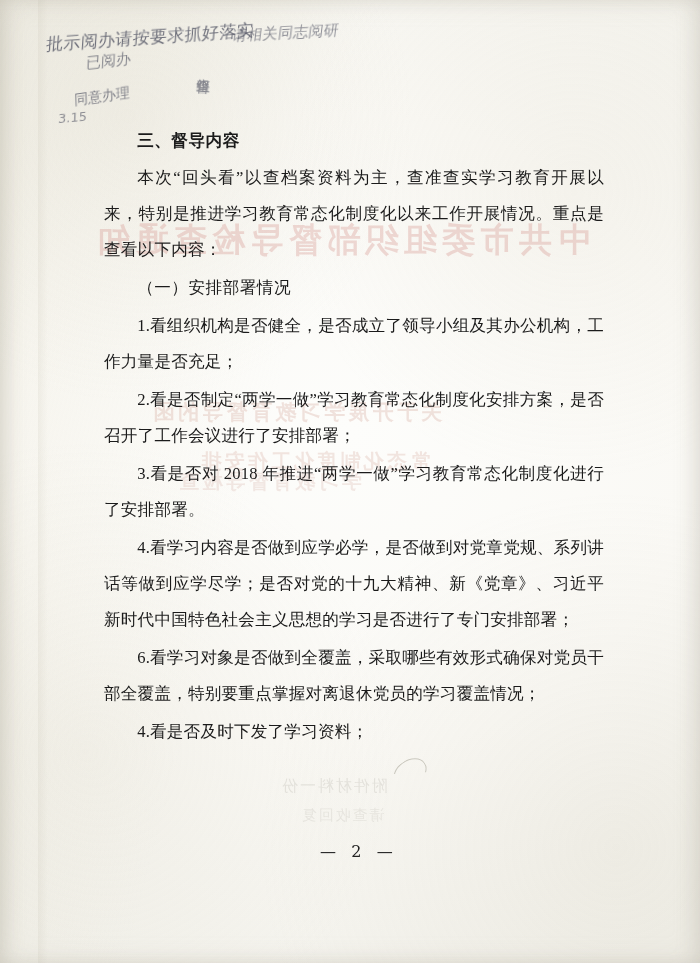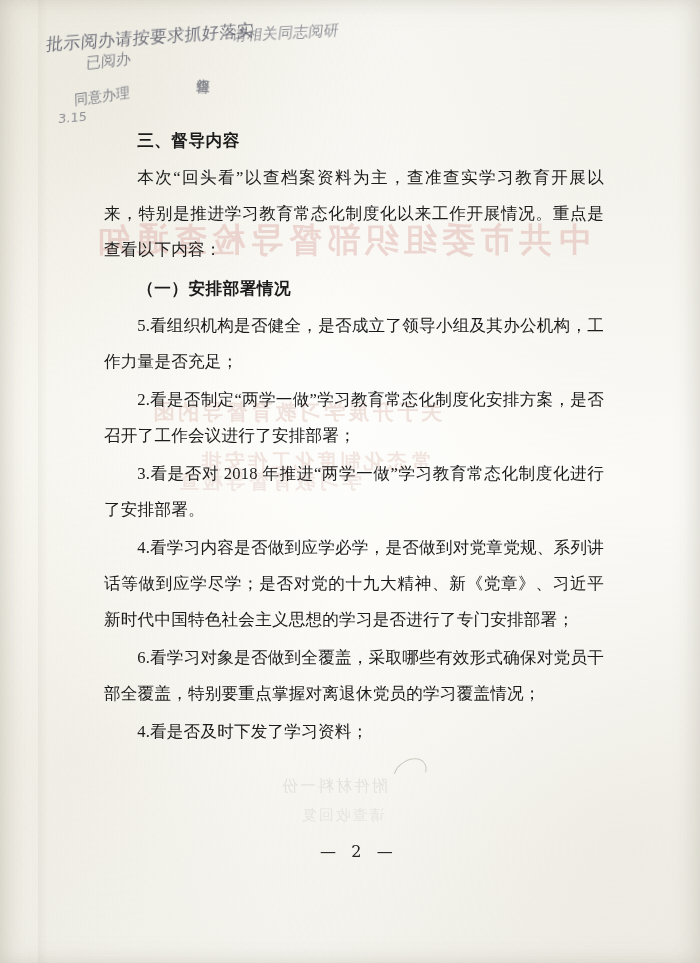--- a/index.html
+++ b/index.html
@@ -195,7 +195,7 @@
     letter-spacing: .03em;
   }
   .subheading {
-    font-weight: 700;
+    font-weight: 400;
     text-indent: 2em;
     letter-spacing: .03em;
   }

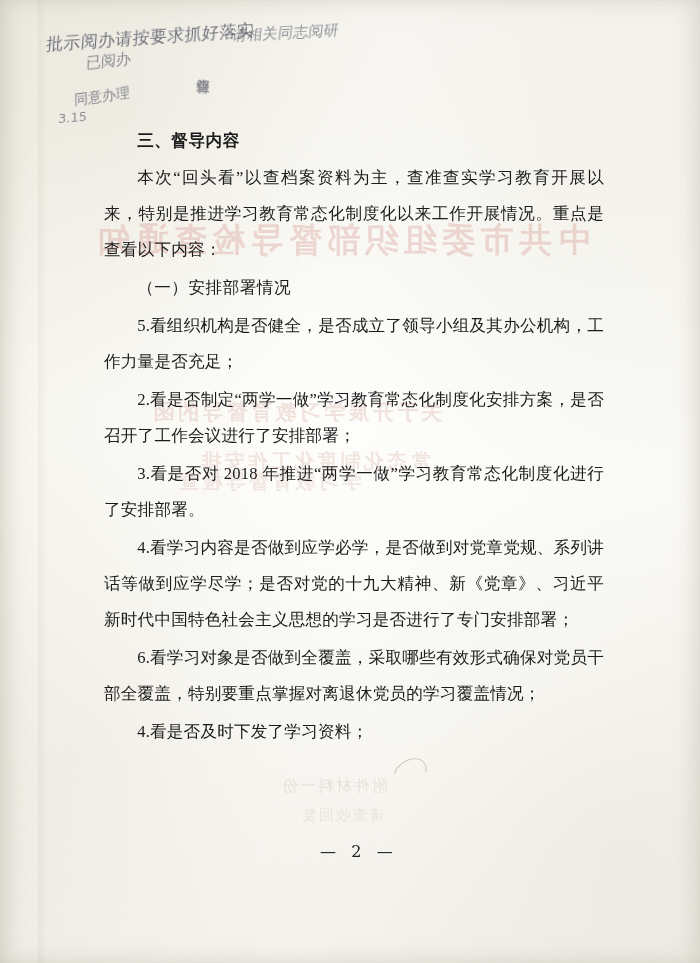--- a/index.html
+++ b/index.html
@@ -250,7 +250,7 @@
     <p class="para heading">三、督导内容</p>
     <p class="para indent">本次“回头看”以查档案资料为主，查准查实学习教育开展以来，特别是推进学习教育常态化制度化以来工作开展情况。重点是查看以下内容：</p>
     <p class="para subheading">（一）安排部署情况</p>
-    <p class="para indent">5.看组织机构是否健全，是否成立了领导小组及其办公机构，工作力量是否充足；</p>
+    <p class="para indent">1.看组织机构是否健全，是否成立了领导小组及其办公机构，工作力量是否充足；</p>
     <p class="para indent">2.看是否制定“两学一做”学习教育常态化制度化安排方案，是否召开了工作会议进行了安排部署；</p>
     <p class="para indent">3.看是否对 2018 年推进“两学一做”学习教育常态化制度化进行了安排部署。</p>
     <p class="para indent">4.看学习内容是否做到应学必学，是否做到对党章党规、系列讲话等做到应学尽学；是否对党的十九大精神、新《党章》、习近平新时代中国特色社会主义思想的学习是否进行了专门安排部署；</p>

